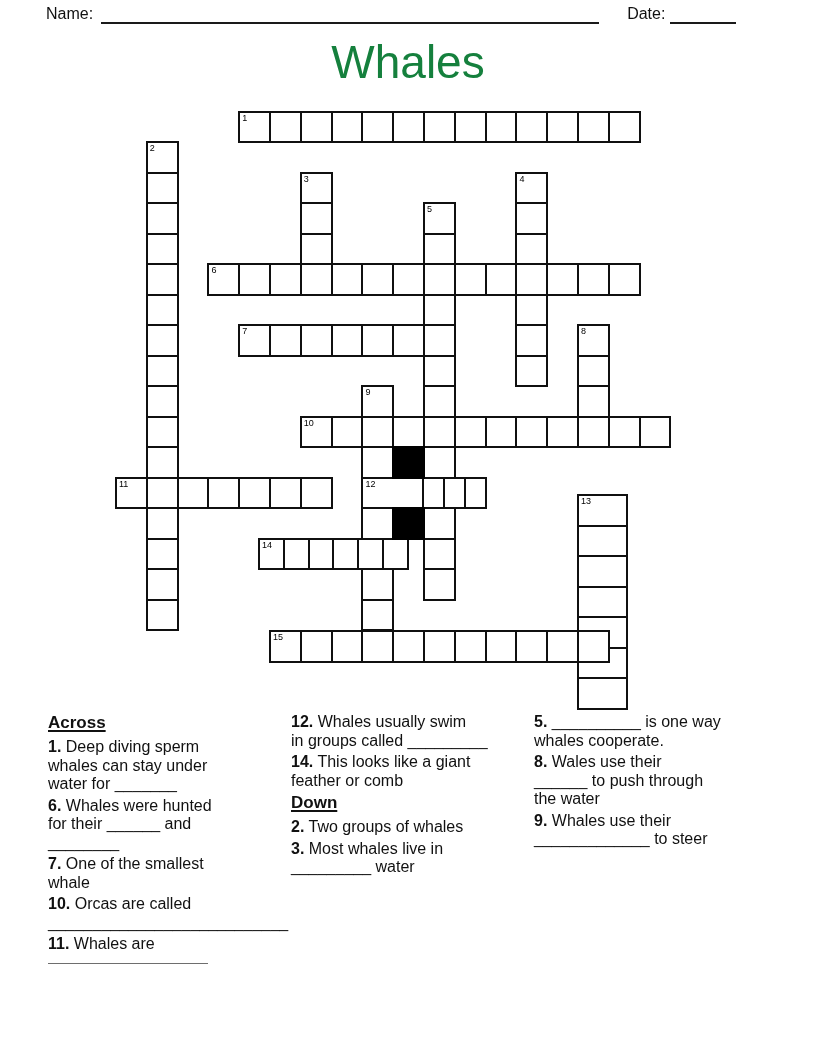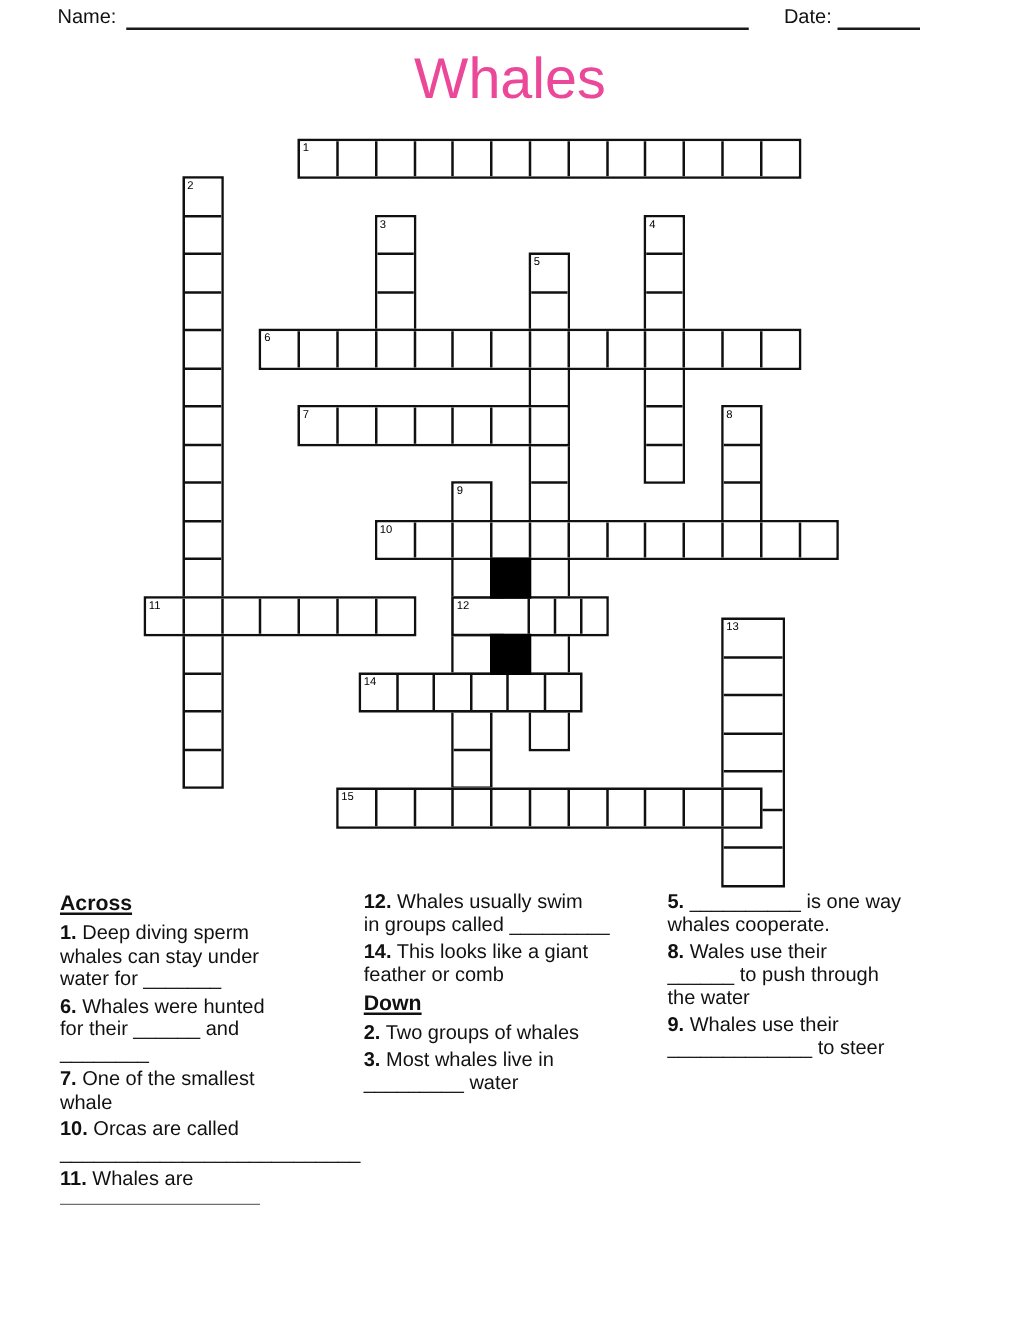--- a/index.html
+++ b/index.html
@@ -16,7 +16,7 @@
   #date-line{width:66px;margin-left:5px;}
   
   #title{position:absolute;left:0;top:36px;width:816px;text-align:center;
-    font-size:46px;line-height:52px;font-weight:500;color:#ec4899;letter-spacing:0px;}
+    font-size:46px;line-height:52px;font-weight:500;color:#15803d;letter-spacing:0px;}
   
   #grid{position:absolute;left:0;top:0;width:816px;height:1056px;}
   .word{position:absolute;border:2px solid #101010;background:#ffffff;box-sizing:border-box;display:flex;}

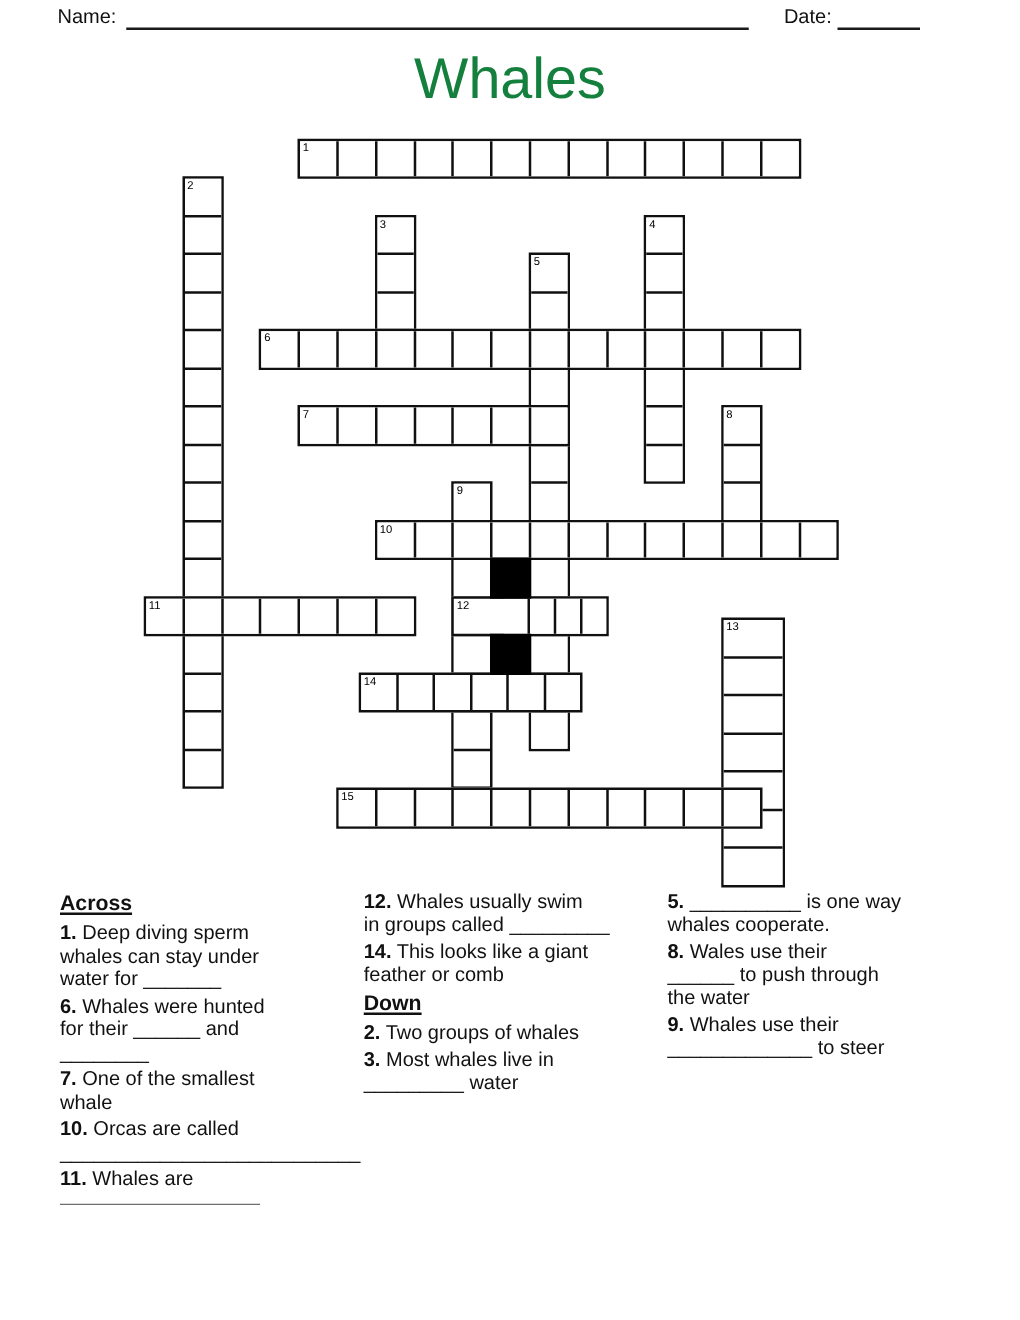--- a/index.html
+++ b/index.html
@@ -208,7 +208,7 @@
         <div class="cell"></div>
         <span class="wnum">13</span>
       </div>
-      <div class="word across" style="left: 287px; top: 537.5px; width: 179px; height: 32.5px; text-decoration: underline;">
+      <div class="word across" style="left: 258px; top: 537.5px; width: 151px; height: 32.5px; text-decoration: underline;">
         <div class="cell"></div>
         <div class="cell"></div>
         <div class="cell"></div>

